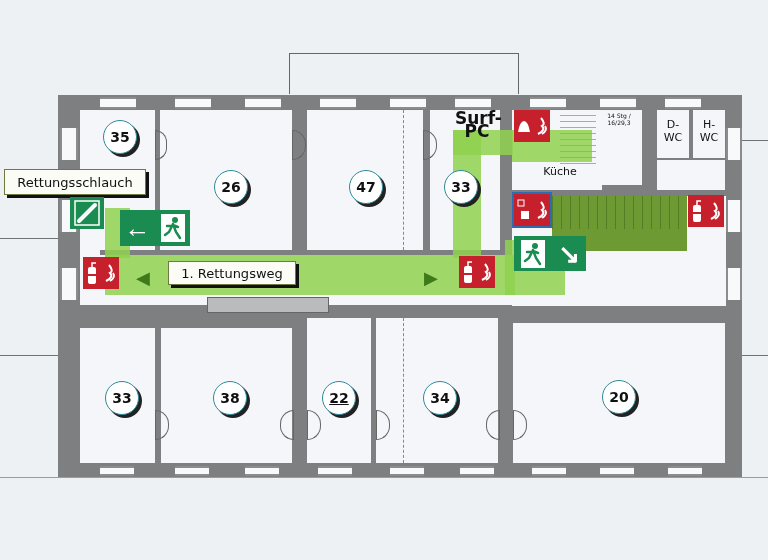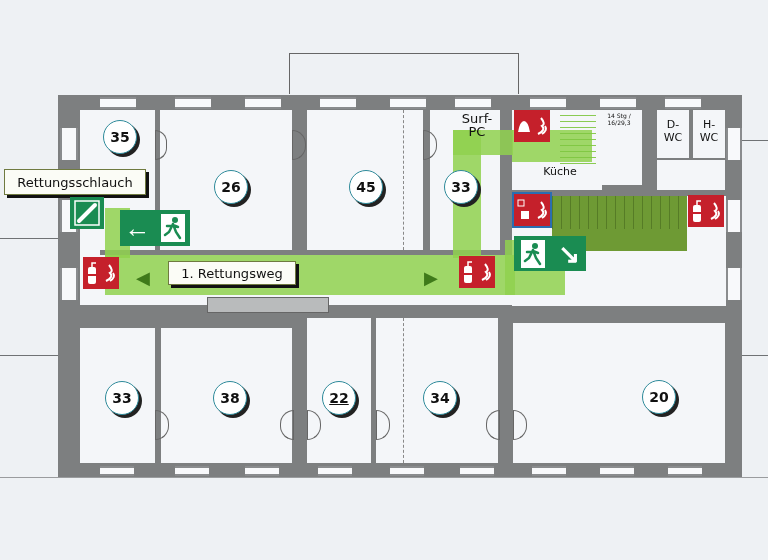--- a/index.html
+++ b/index.html
@@ -94,7 +94,7 @@
 <div class="abs" style="left:552px;top:229px;width:135px;height:22px;background:#6e9a34;"></div>
 <div class="abs" style="left:560px;top:112px;width:36px;height:52px;background-image:repeating-linear-gradient(0deg,#7ec640 0 1px,transparent 1px 6px);opacity:.9;"></div>
 
-<div class="txt" style="left:455px;top:112px;width:44px;white-space:pre;font-size:13px;">Surf-
+<div class="txt" style="left:455px;top:112px;width:44px;white-space:pre;font-size:17px;font-weight:bold;">Surf-
 PC</div>
 <div class="txt" style="left:530px;top:165px;width:60px;">Küche</div>
 <div class="txt" style="left:596px;top:112px;width:46px;font-size:6px;line-height:7px;">14 Stg / 16/29,3</div>

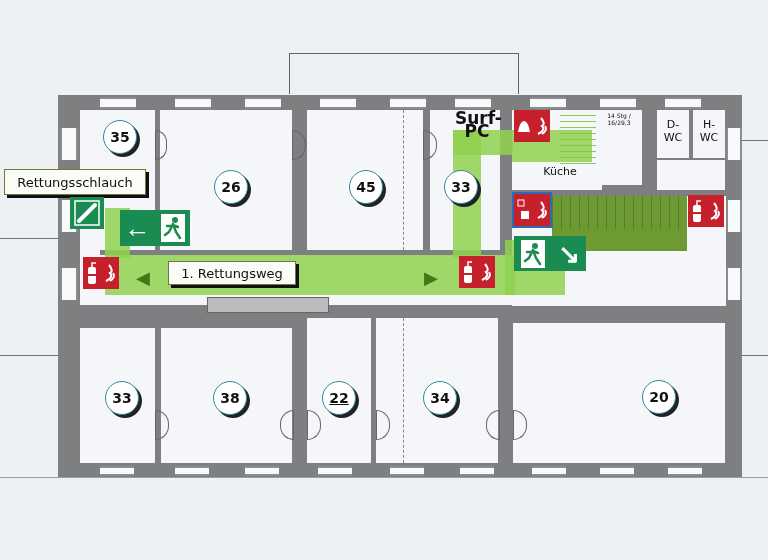--- a/index.html
+++ b/index.html
@@ -105,7 +105,7 @@
 
 <div class="num" style="left:103px;top:120px;">35</div>
 <div class="num" style="left:214px;top:170px;">26</div>
-<div class="num" style="left:349px;top:170px;">45</div>
+<div class="num" style="left:349px;top:170px;">47</div>
 <div class="num" style="left:444px;top:170px;">33</div>
 <div class="num" style="left:105px;top:381px;">33</div>
 <div class="num" style="left:213px;top:381px;">38</div>

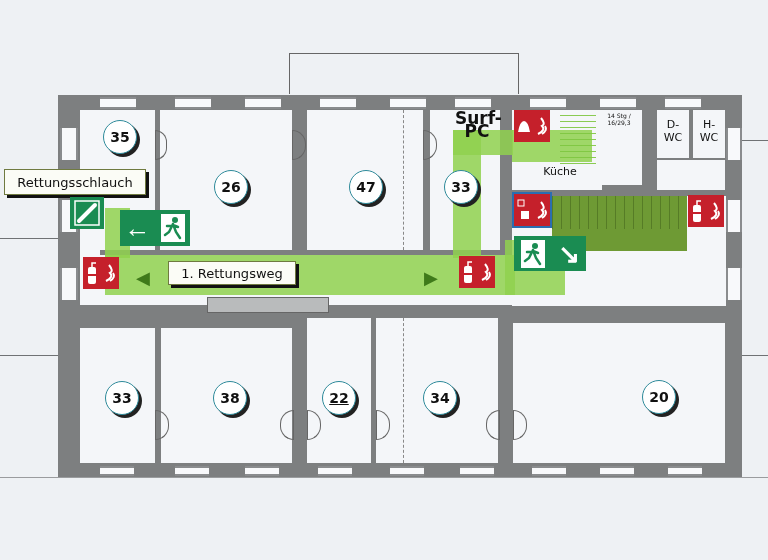--- a/index.html
+++ b/index.html
@@ -111,7 +111,7 @@
 <div class="num" style="left:213px;top:381px;">38</div>
 <div class="num" style="left:322px;top:381px;text-decoration:underline;">22</div>
 <div class="num" style="left:423px;top:381px;">34</div>
-<div class="num" style="left:602px;top:380px;margin-left:40px;">20</div>
+<div class="num" style="left:602px;top:380px;">20</div>
 
 <div class="label" style="left:4px;top:169px;width:140px;height:24px;">Rettungsschlauch</div>
 <div class="label" style="left:168px;top:261px;width:126px;height:22px;">1. Rettungsweg</div>

